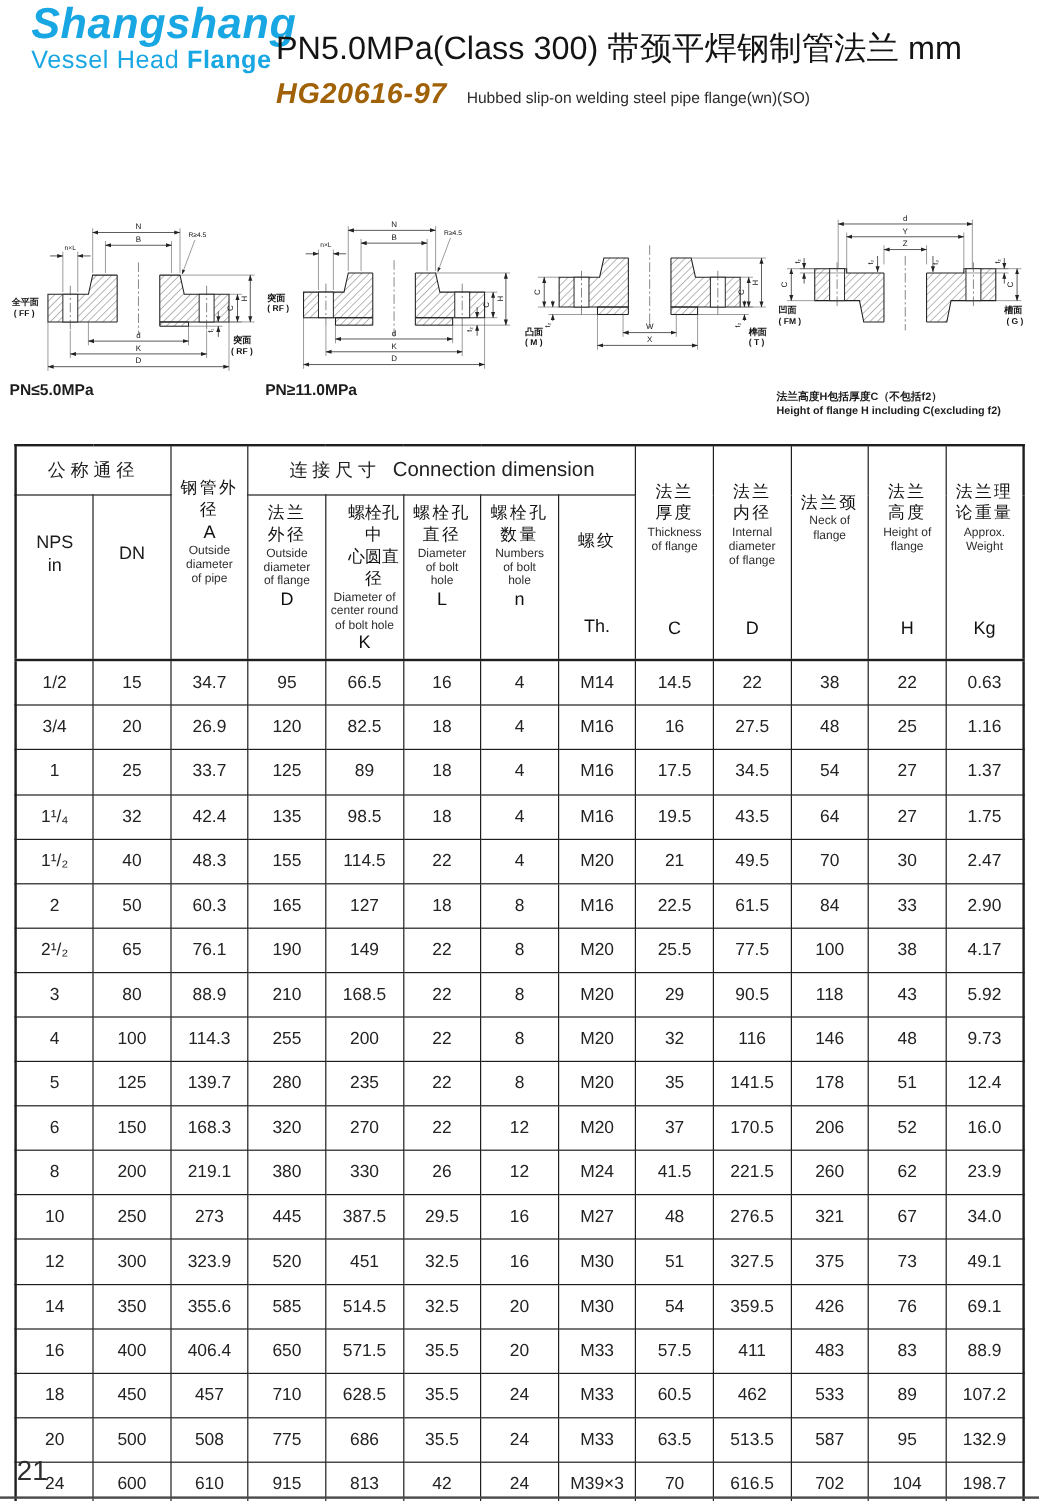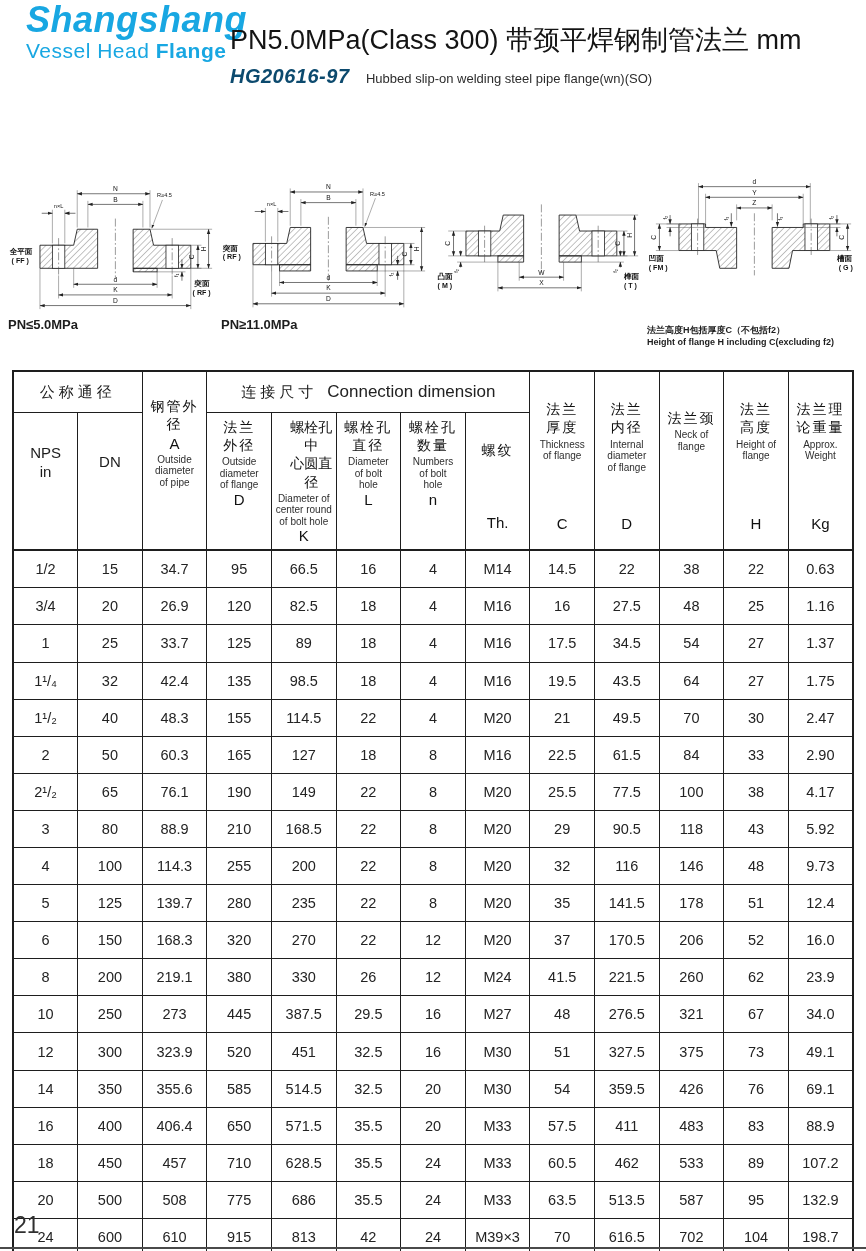--- a/index.html
+++ b/index.html
@@ -13,7 +13,7 @@
   .title-block{position:absolute;left:230px;top:22px;white-space:nowrap;}
   .title{font-size:27px;color:#141414;}
   .subtitle{margin-top:7px;}
-  .std{font-style:italic;font-weight:bold;color:#0c4a6e;font-size:20px;letter-spacing:0.5px;}
+  .std{font-style:italic;font-weight:bold;color:#a16207;font-size:24px;letter-spacing:0.5px;}
   .sub-en{font-size:13px;color:#2c2c2c;margin-left:12px;}
   
   .figs{position:absolute;left:8px;top:176px;width:852px;display:flex;}

